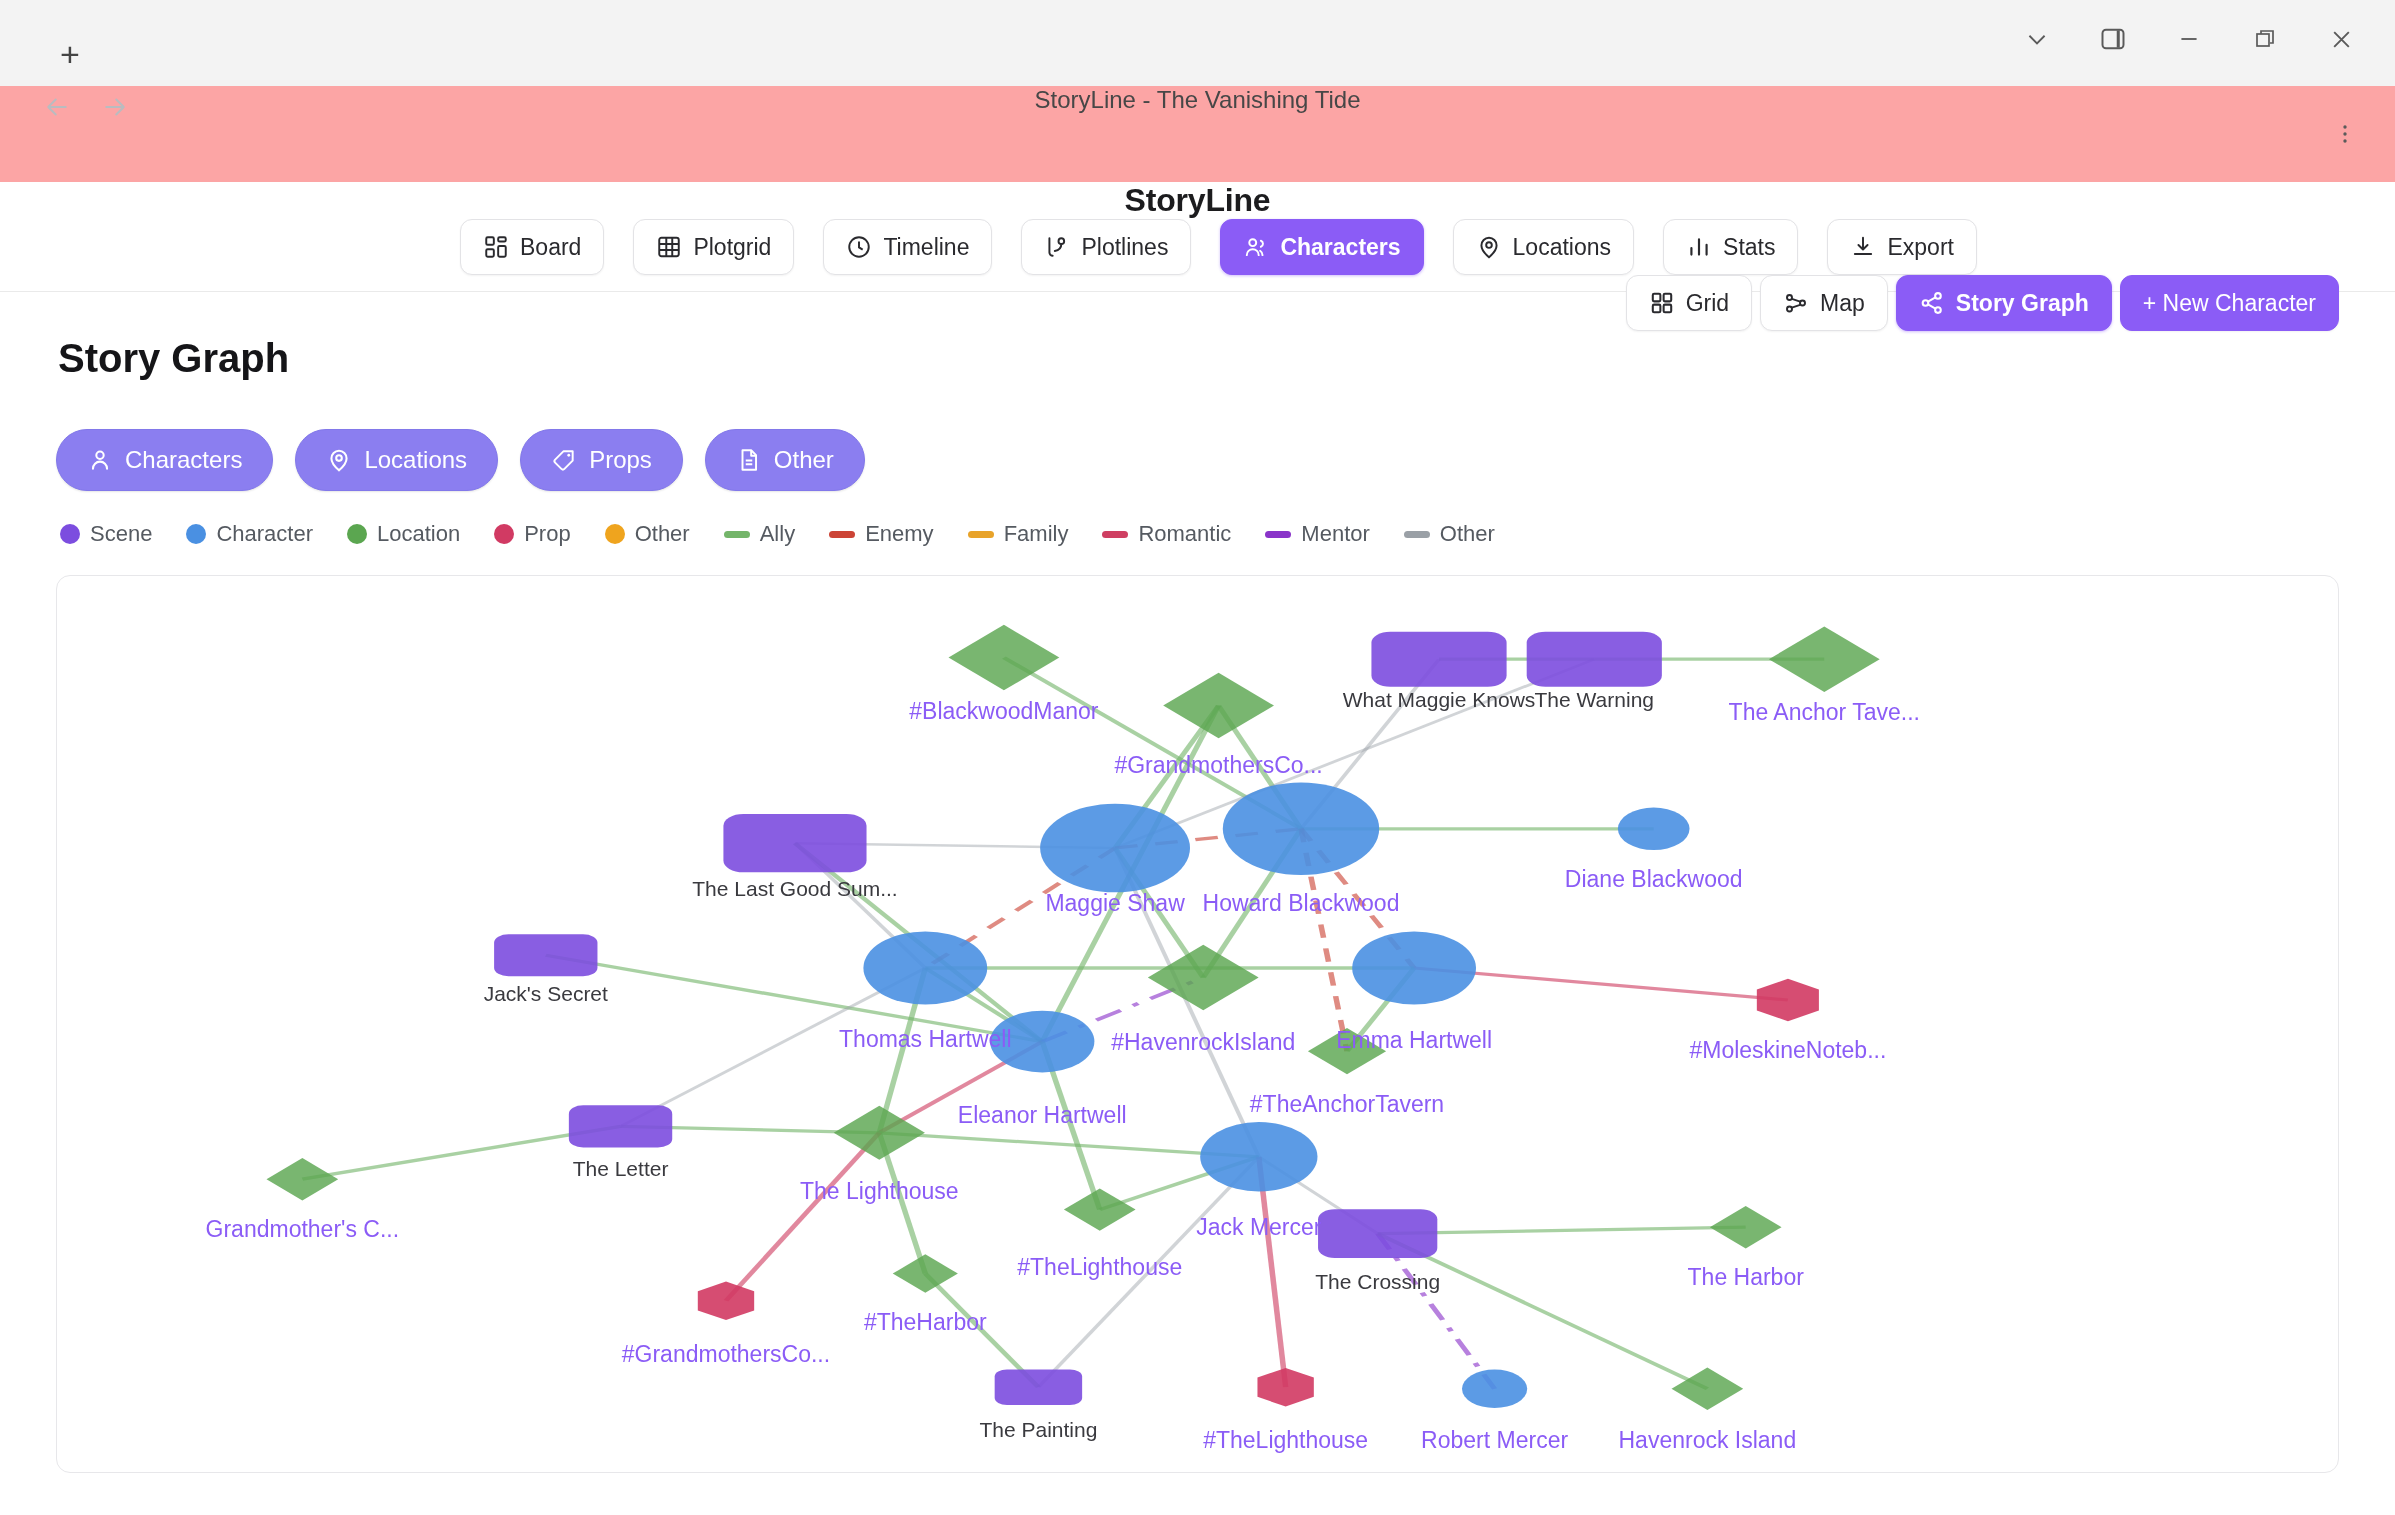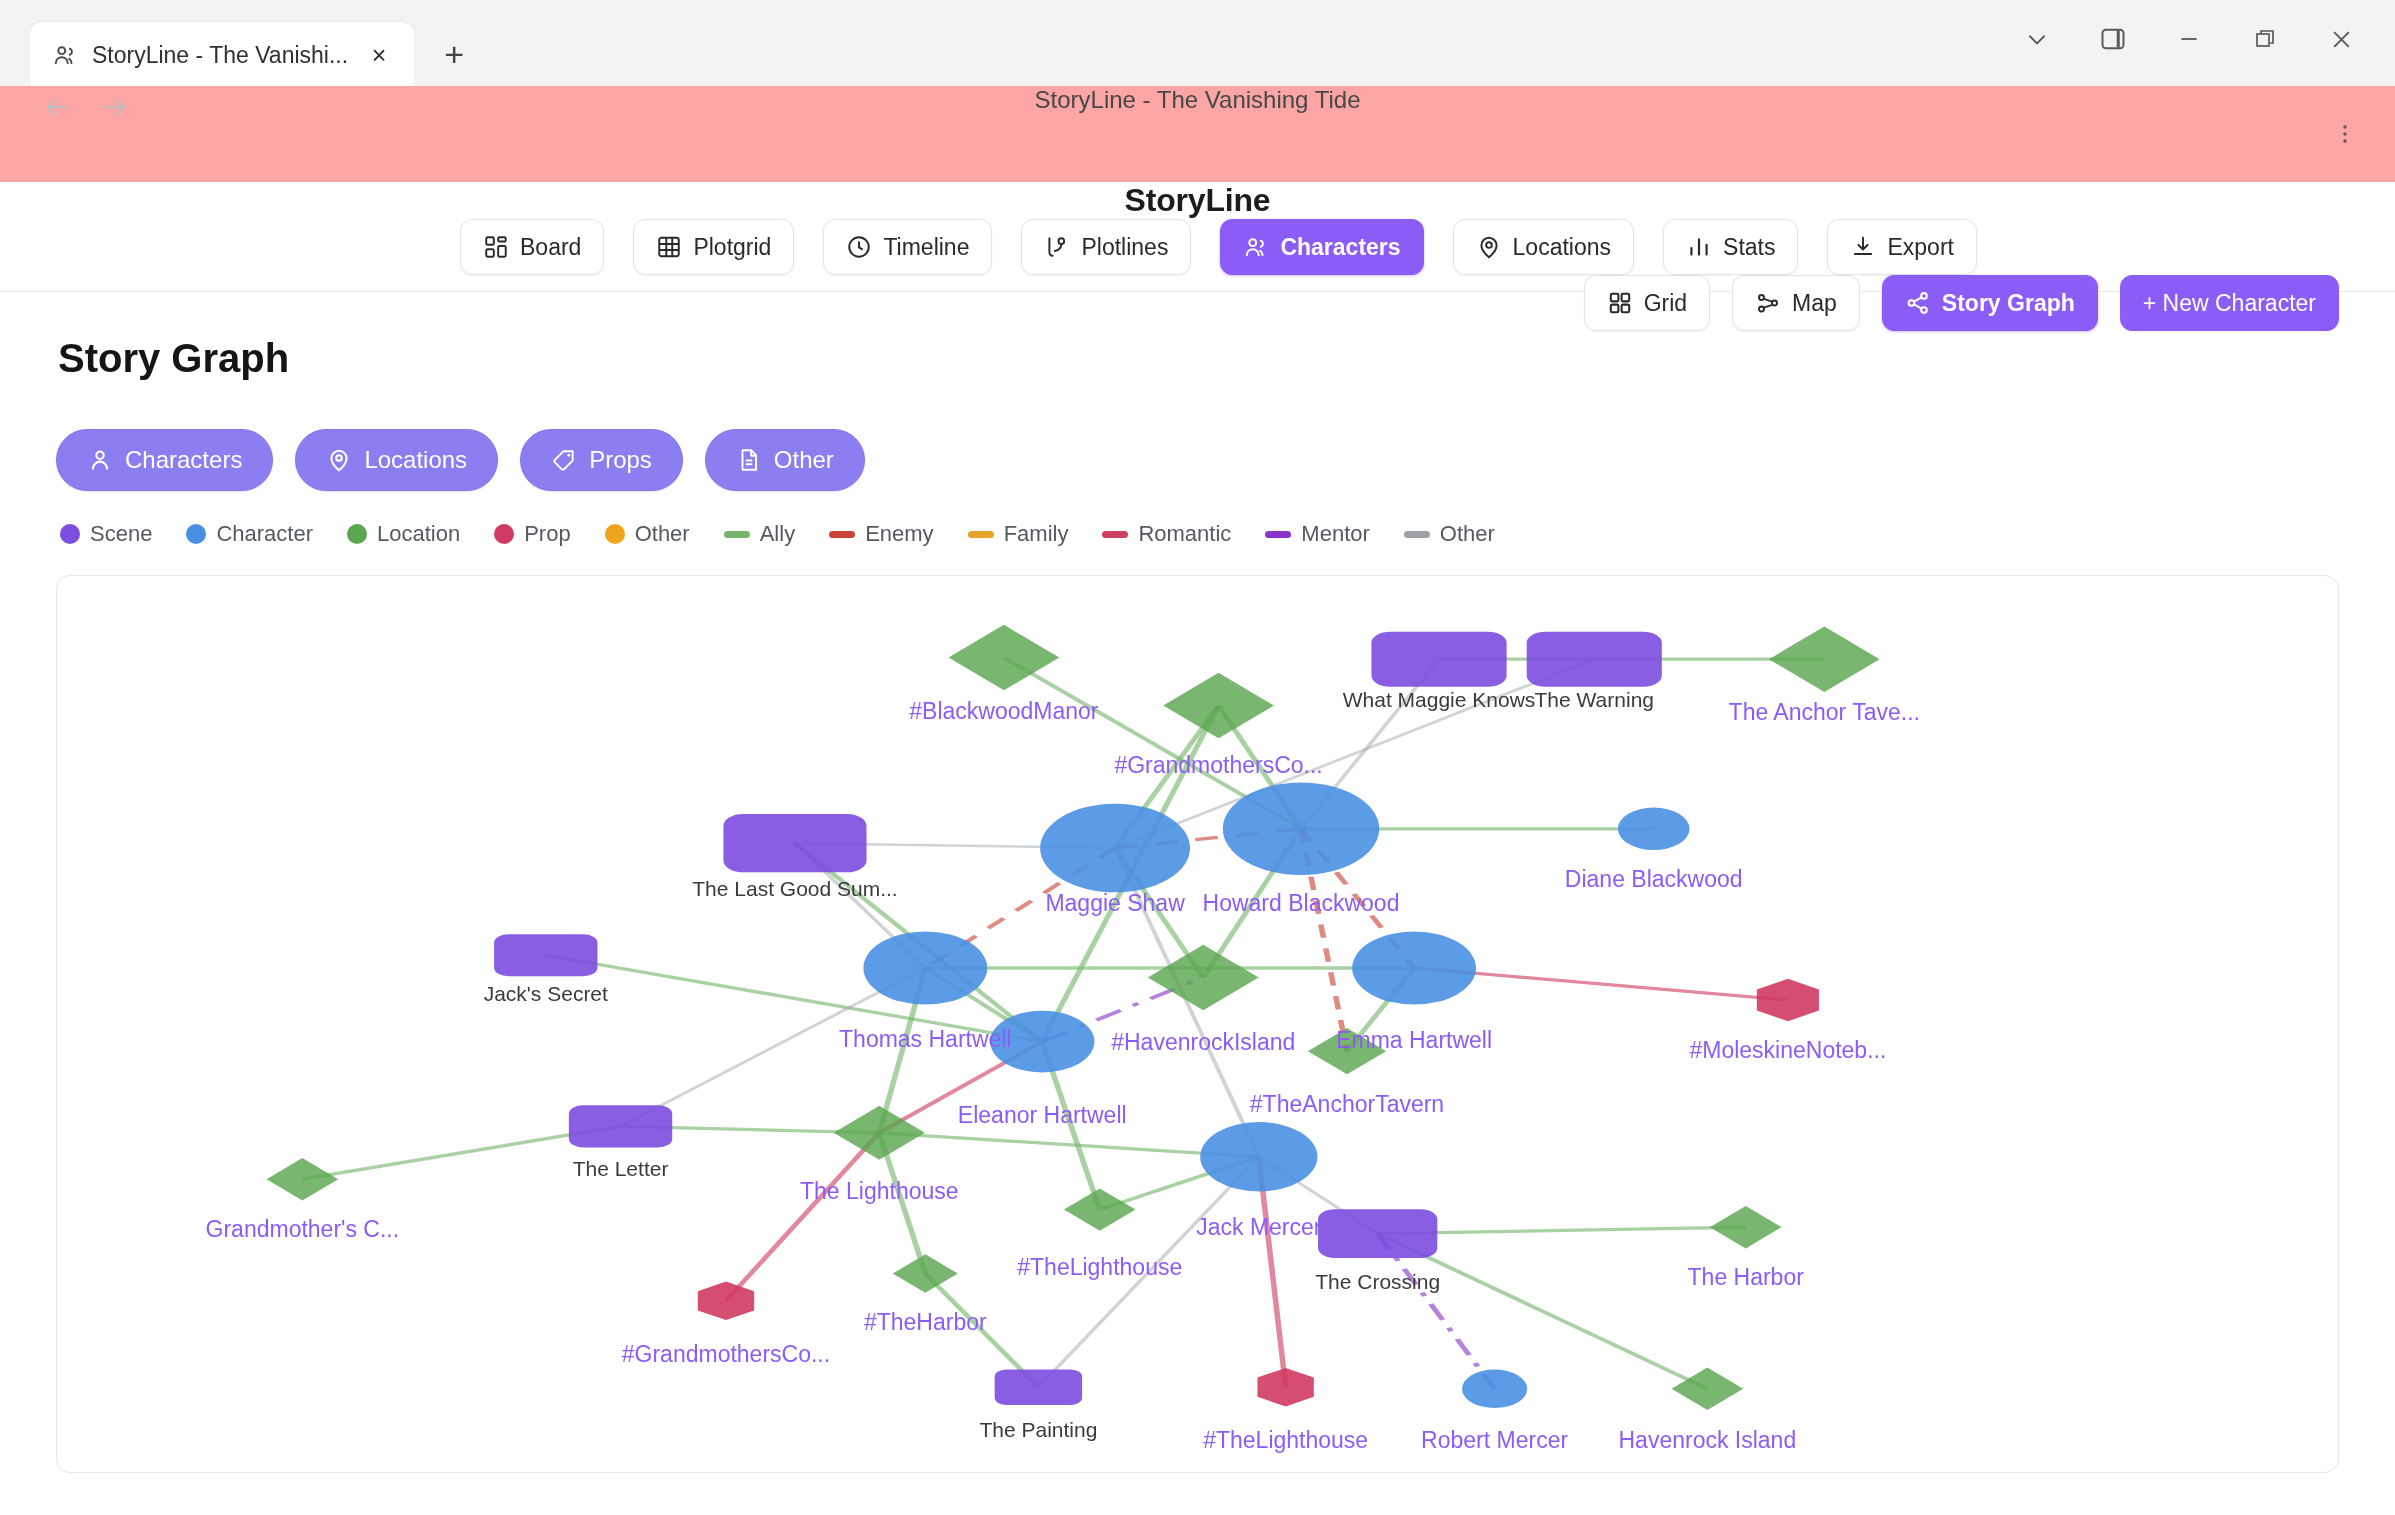--- a/index.html
+++ b/index.html
@@ -132,18 +132,6 @@
 
 <div id="titlebar">
   <div id="tabstrip">
-    <div class="tab">
-      <span class="tab-icon">
-        <svg viewBox="0 0 24 24" fill="none" stroke="currentColor" stroke-width="1.8" stroke-linecap="round" stroke-linejoin="round" width="26" height="26">
-          <circle cx="9" cy="8" r="3.2"></circle>
-            <path d="M3.5 19.5a5.5 5.5 0 0 1 11 0"></path>
-          <path d="M16.5 6.2a3 3 0 0 1 0 5.6"></path>
-            <path d="M18 19.5a5 5 0 0 0-2.2-4.1"></path>
-        </svg>
-      </span>
-      <span class="tab-title">StoryLine - The Vanishi...</span>
-      <span class="tab-close">×</span>
-    </div>
     <div class="newtab">+</div>
   </div>
 

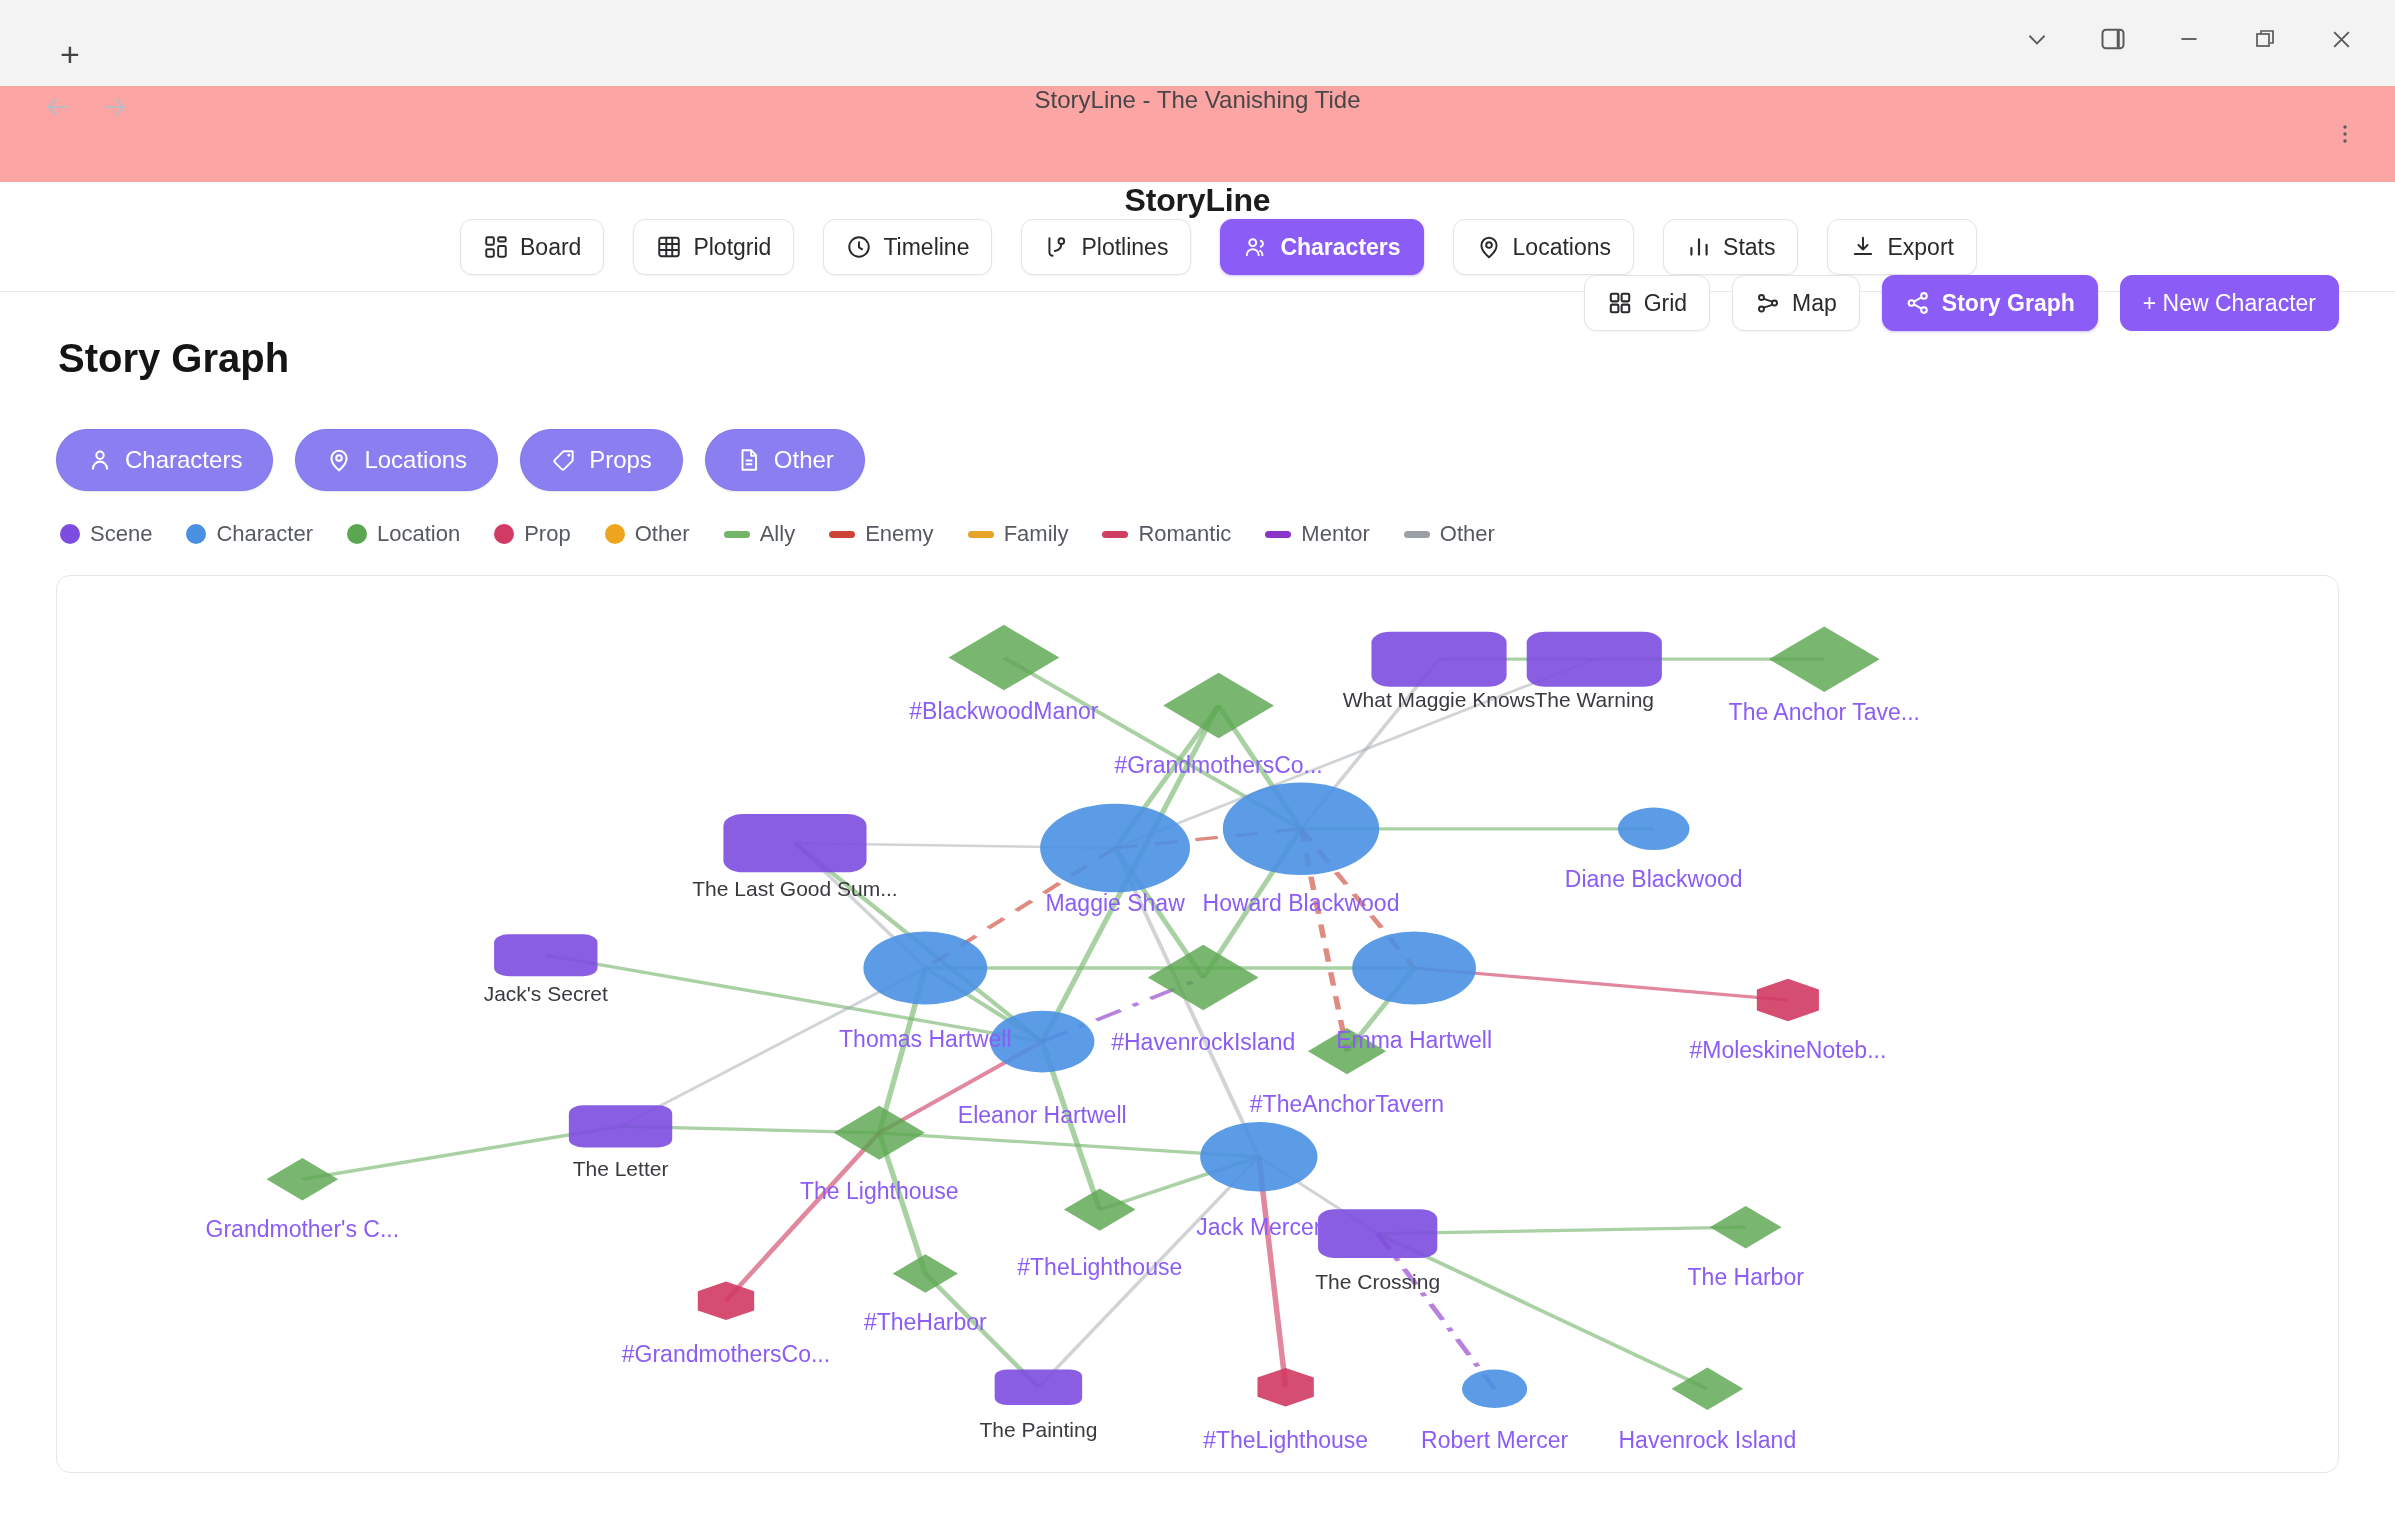--- a/index.html
+++ b/index.html
@@ -89,7 +89,7 @@
     box-shadow:0 1px 3px rgba(139,92,246,.4);
   }
   .navbtn .ico{ width:26px;height:26px;flex:0 0 26px; display:block; }
-  #rightnav{ display:flex; align-items:center; gap:22px; margin-left:auto; }
+  #rightnav{ display:flex; align-items:center; gap:8px; margin-left:auto; }
   #rightnav .navbtn.primary{
     background:#8b5cf6; border-color:#8b5cf6; color:#fff; font-size:23px;
   }

